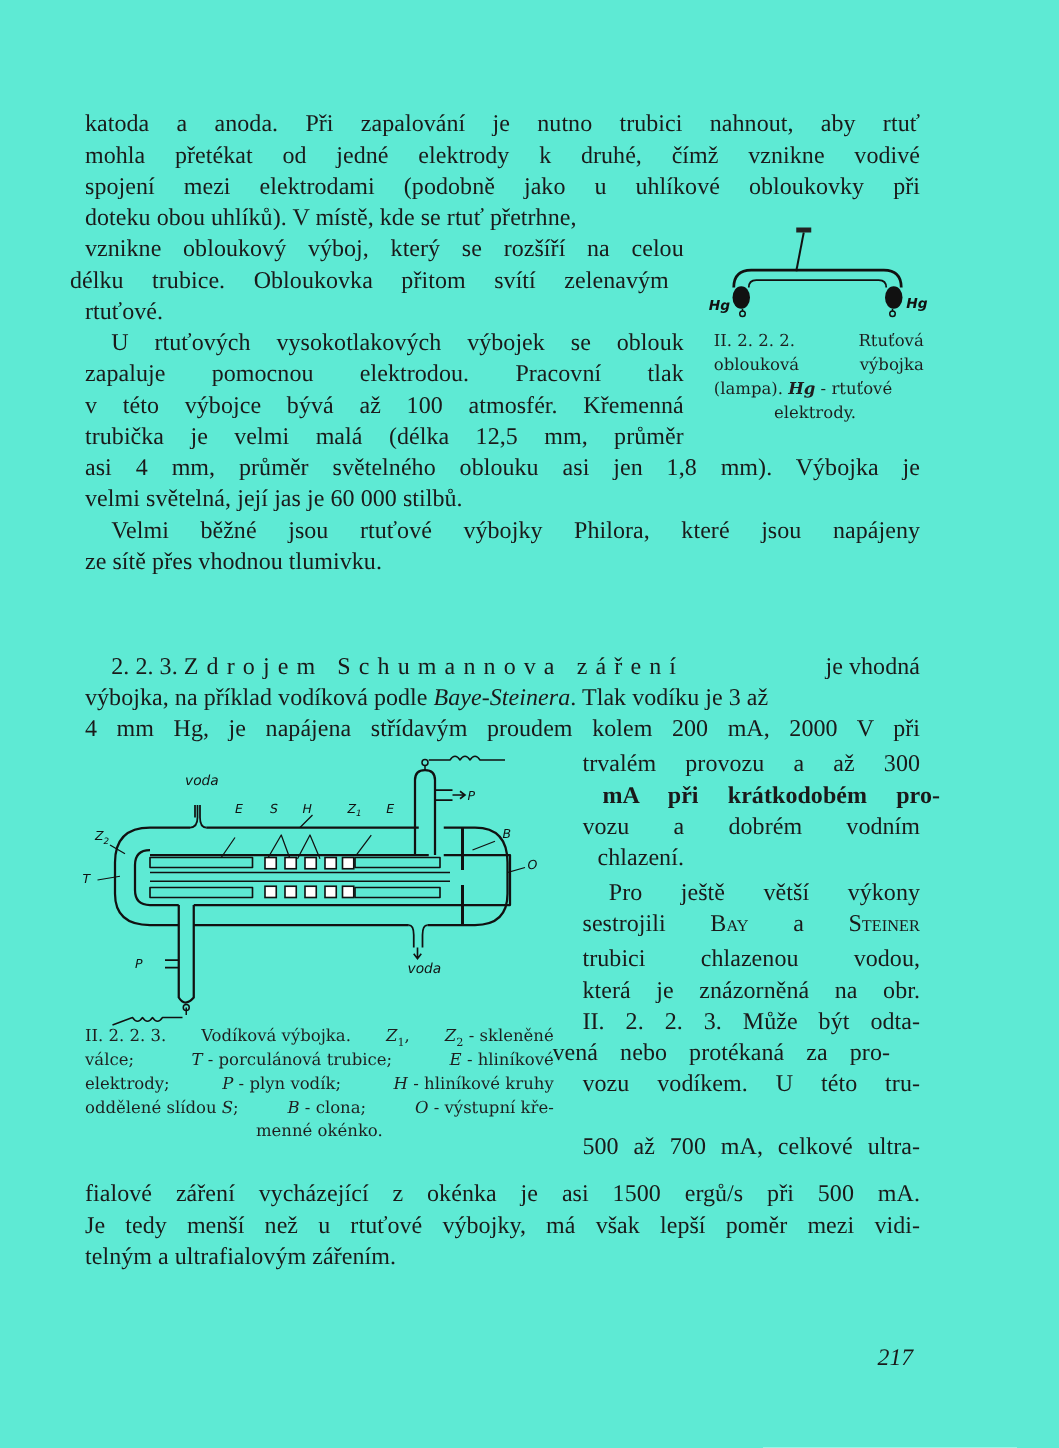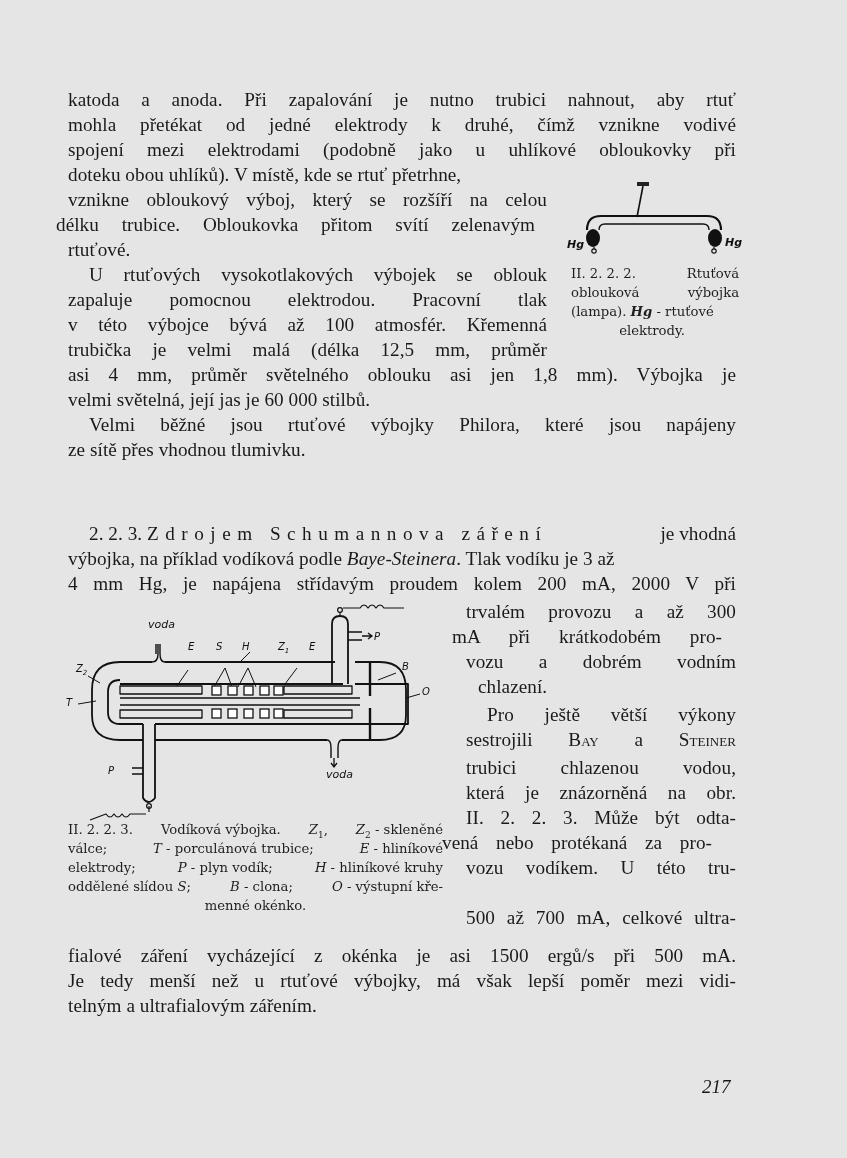--- a/index.html
+++ b/index.html
@@ -5,7 +5,7 @@
   html, body { margin: 0; padding: 0; background: #ffffff; }
   body { width: 847px; height: 1158px; position: relative; overflow: hidden;
          font-family: "DejaVu Serif", "Liberation Serif", serif; color: #1a1a1a; }
-  .page { position: absolute; left: 0; top: 0; width: 847px; height: 1158px; background: #e5e5e5; }
+  .page { position: absolute; left: 0; top: 0; width: 847px; height: 1158px; background: #5eead4; }
   .line { position: absolute; font-size: 19.2px; line-height: 24px; white-space: nowrap;
           font-family: "Liberation Serif", "DejaVu Serif", serif; letter-spacing: 0.05px; }
   .just { text-align: justify; text-align-last: justify; white-space: normal; overflow: hidden; height: 24px; }

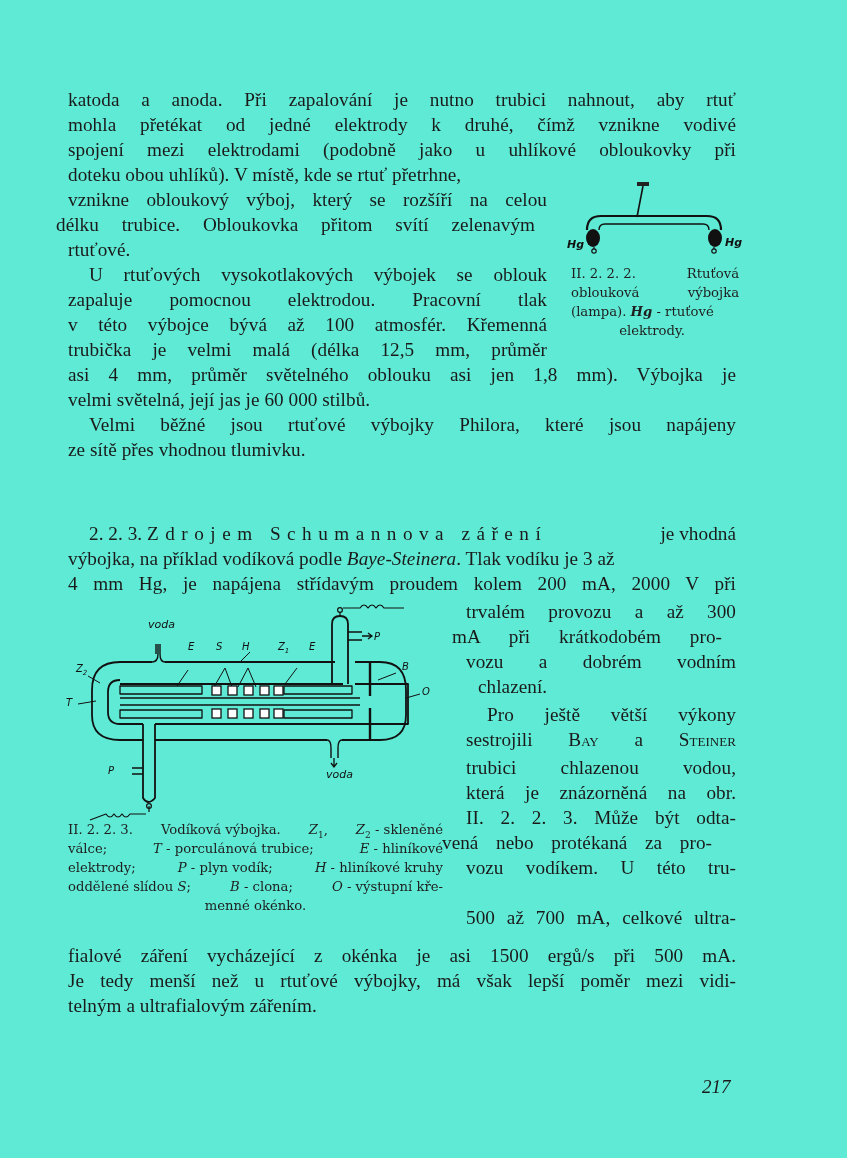--- a/index.html
+++ b/index.html
@@ -84,7 +84,7 @@
   <div class="line just" style="left:68px; top:572px; width:668px;">4 mm Hg, je napájena střídavým proudem kolem 200 mA, 2000 V při</div>
 
   <div class="line just" style="left:466px; top:600px; width:270px;">trvalém provozu a až 300</div>
-  <div class="line just" style="left:452px; top:625px; width:270px;">mA při krátkodobém pro-</div>
+  <div class="line just" style="left:482px; top:625px; width:270px;font-weight:bold;">mA při krátkodobém pro-</div>
   <div class="line just" style="left:466px; top:650px; width:270px;">vozu a dobrém vodním</div>
   <div class="line" style="left:478px; top:675px;">chlazení.</div>
   <div class="line just" style="left:487px; top:703px; width:249px;">Pro ještě větší výkony</div>

